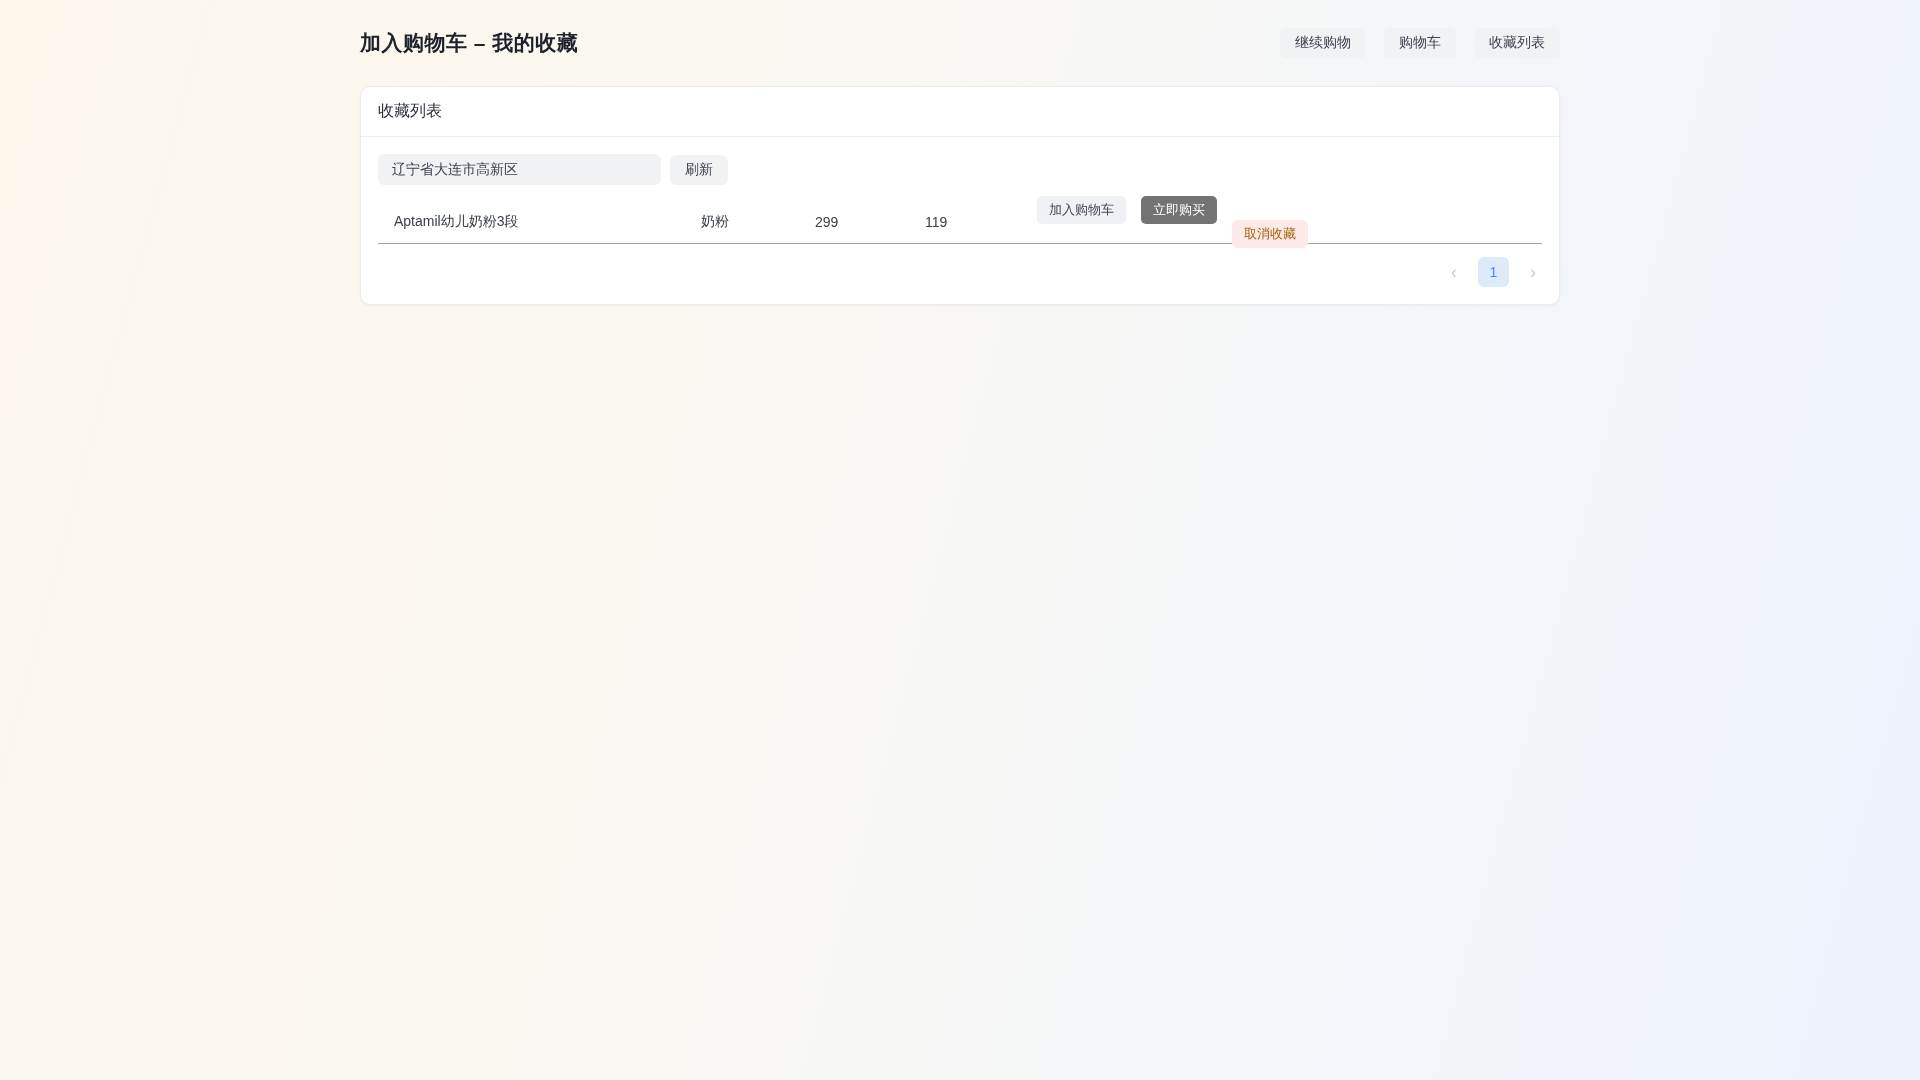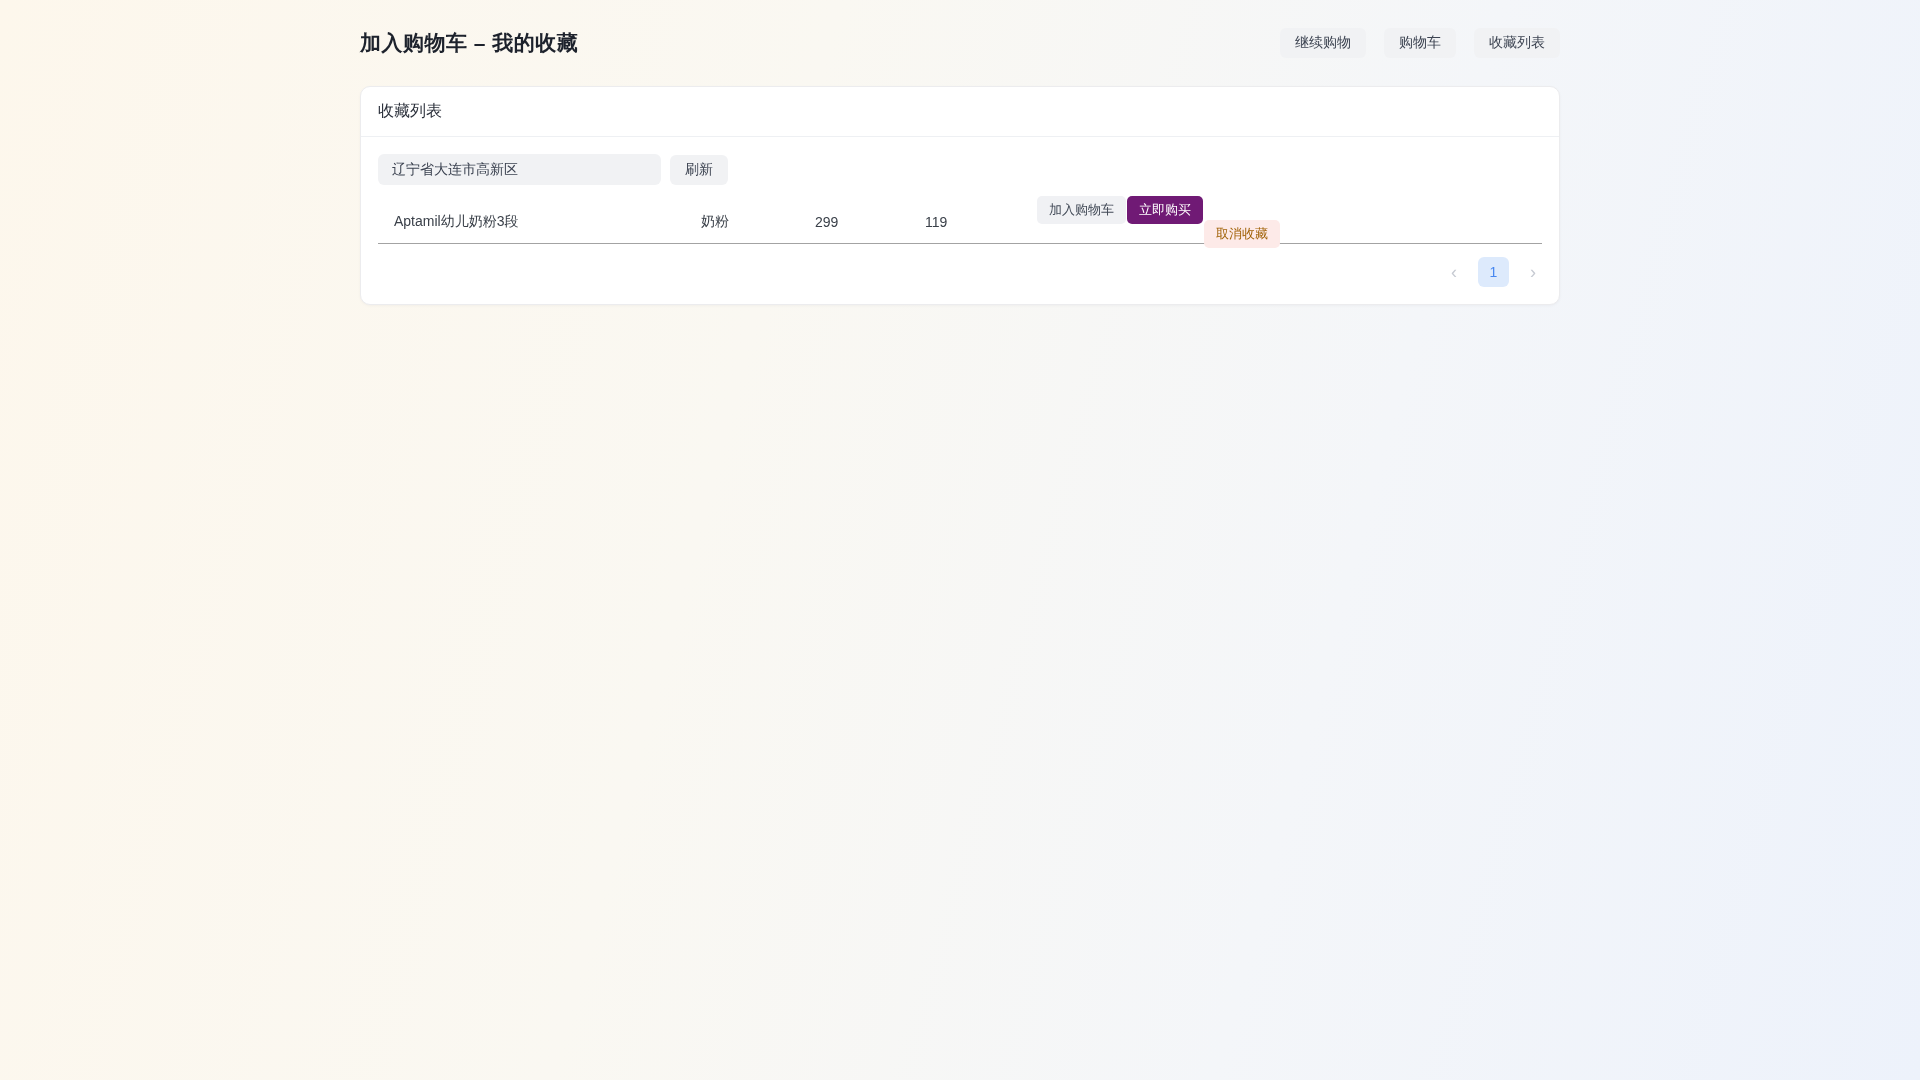--- a/index.html
+++ b/index.html
@@ -110,7 +110,7 @@
   .col-price { width: 110px; }
   .col-stock { width: 112px; }
   .col-ops   { flex: 1; }
-  .ops-group { display: flex; gap: 1px; }
+  .ops-group { display: flex; gap: 15px; }
   .btn-op {
     height: 28px;
     padding: 0 12px;

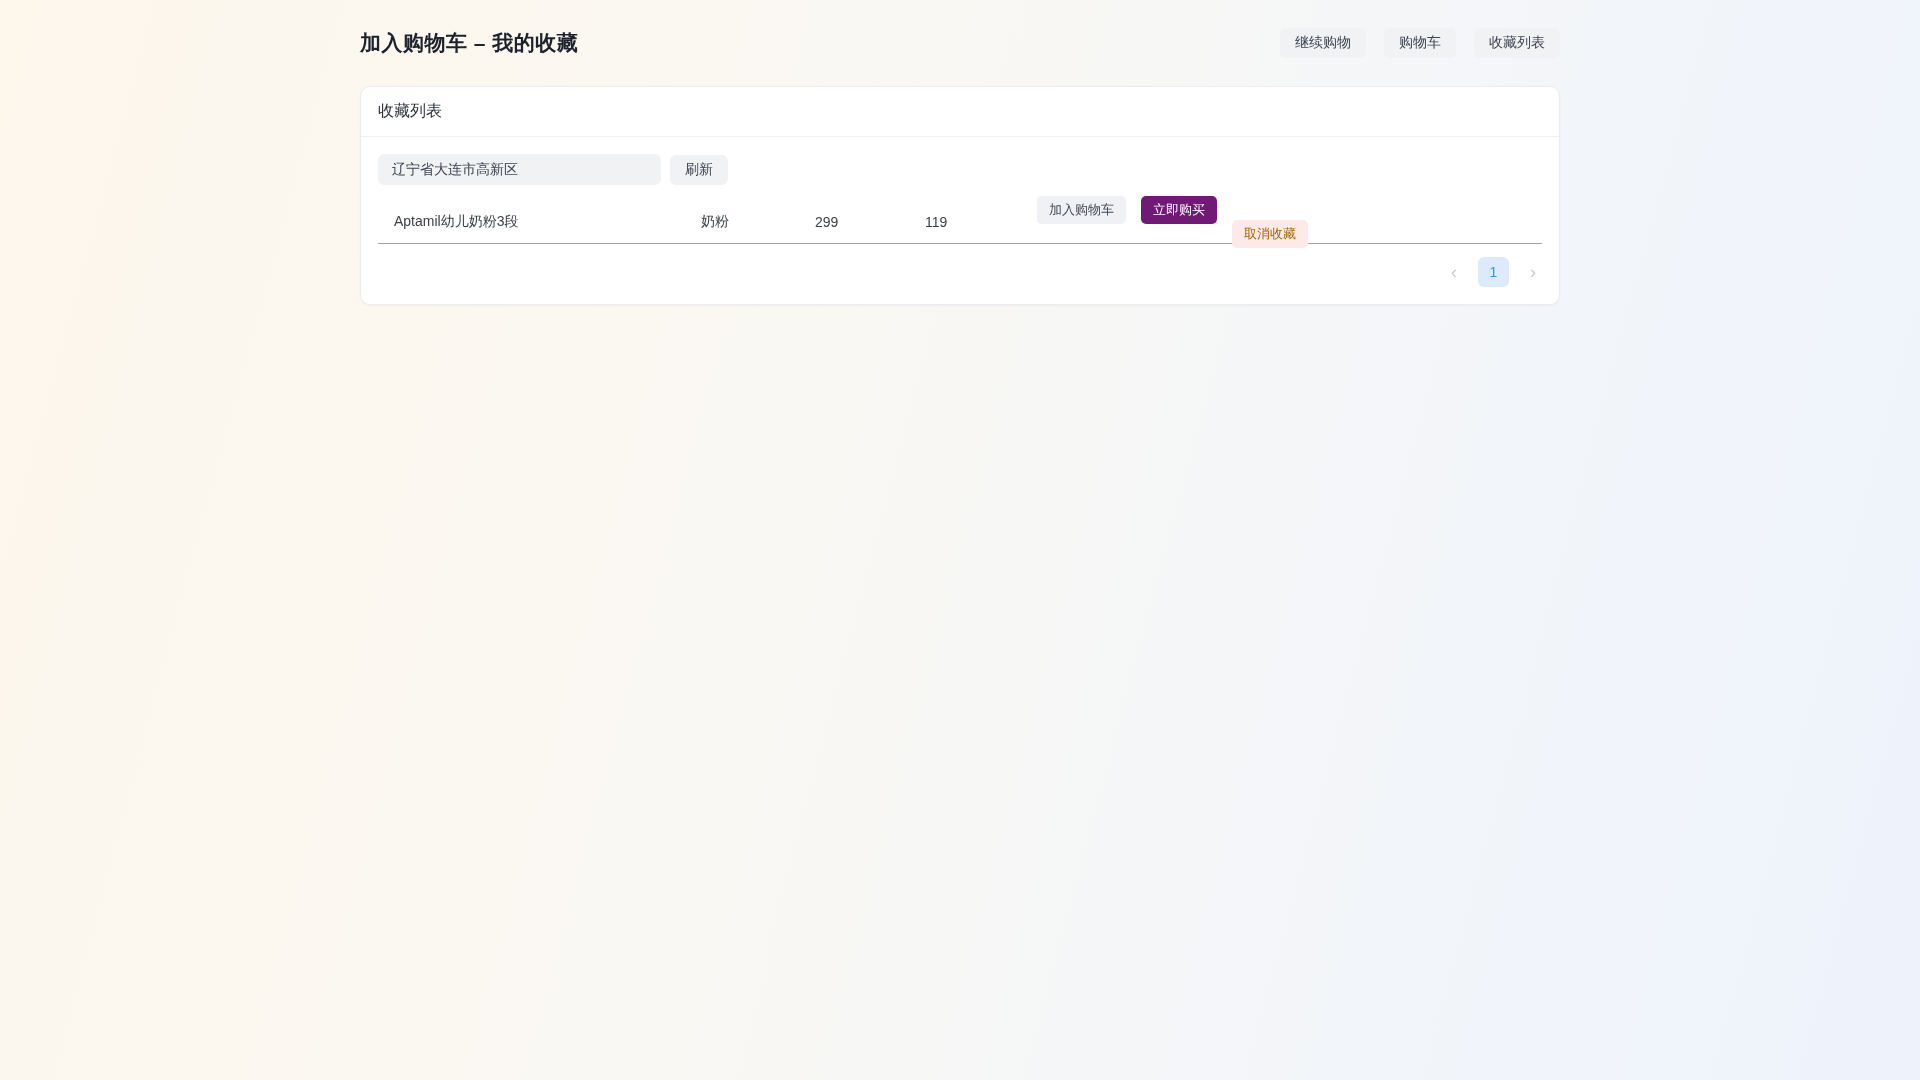--- a/index.html
+++ b/index.html
@@ -118,7 +118,7 @@
     border-radius: 5px;
   }
   .btn-op-gray { background: #f0f1f4; color: #424a57; }
-  .btn-op-blue { background: #701a75; color: #ffffff; }
+  .btn-op-blue { background: #737373; color: #ffffff; }
   .btn-op-pink { background: #fdeae8; color: #a16207; margin-top: 24px; }
   .pagination {
     display: flex;

